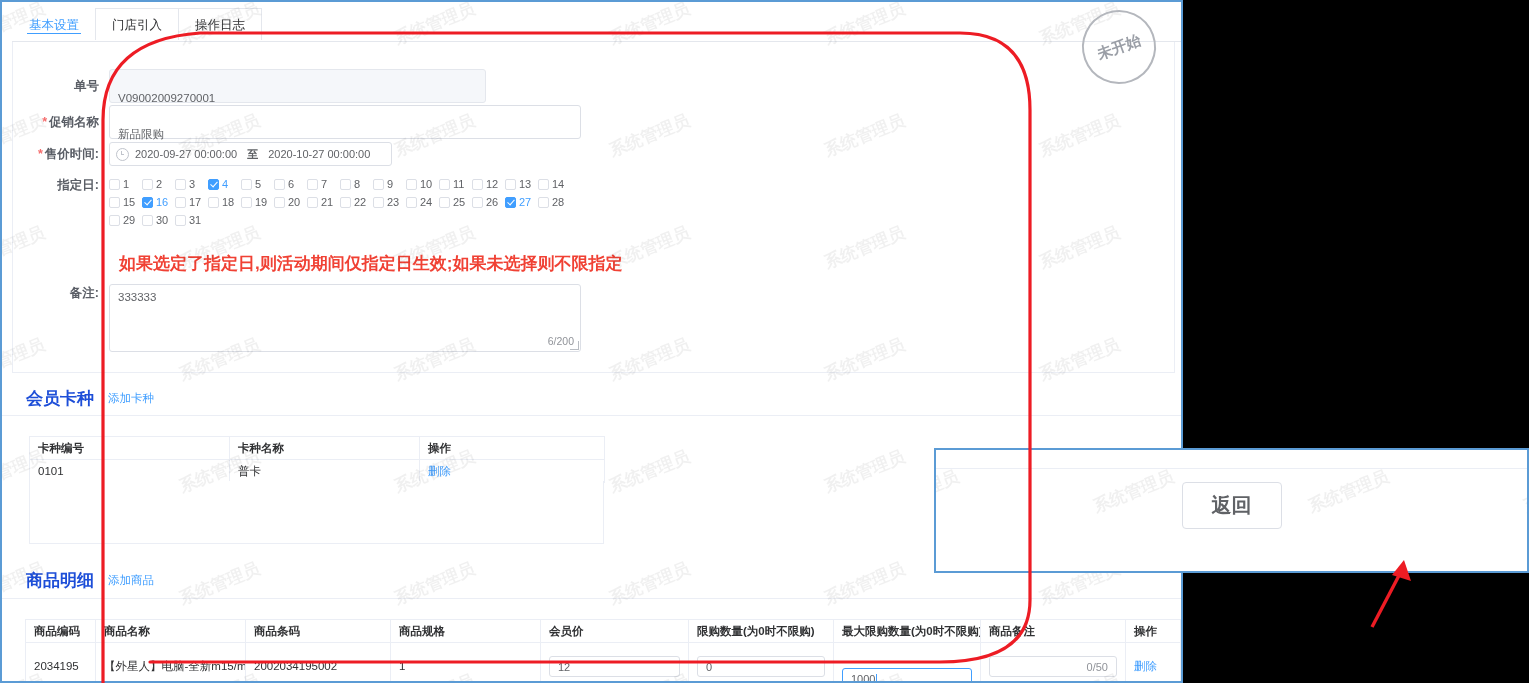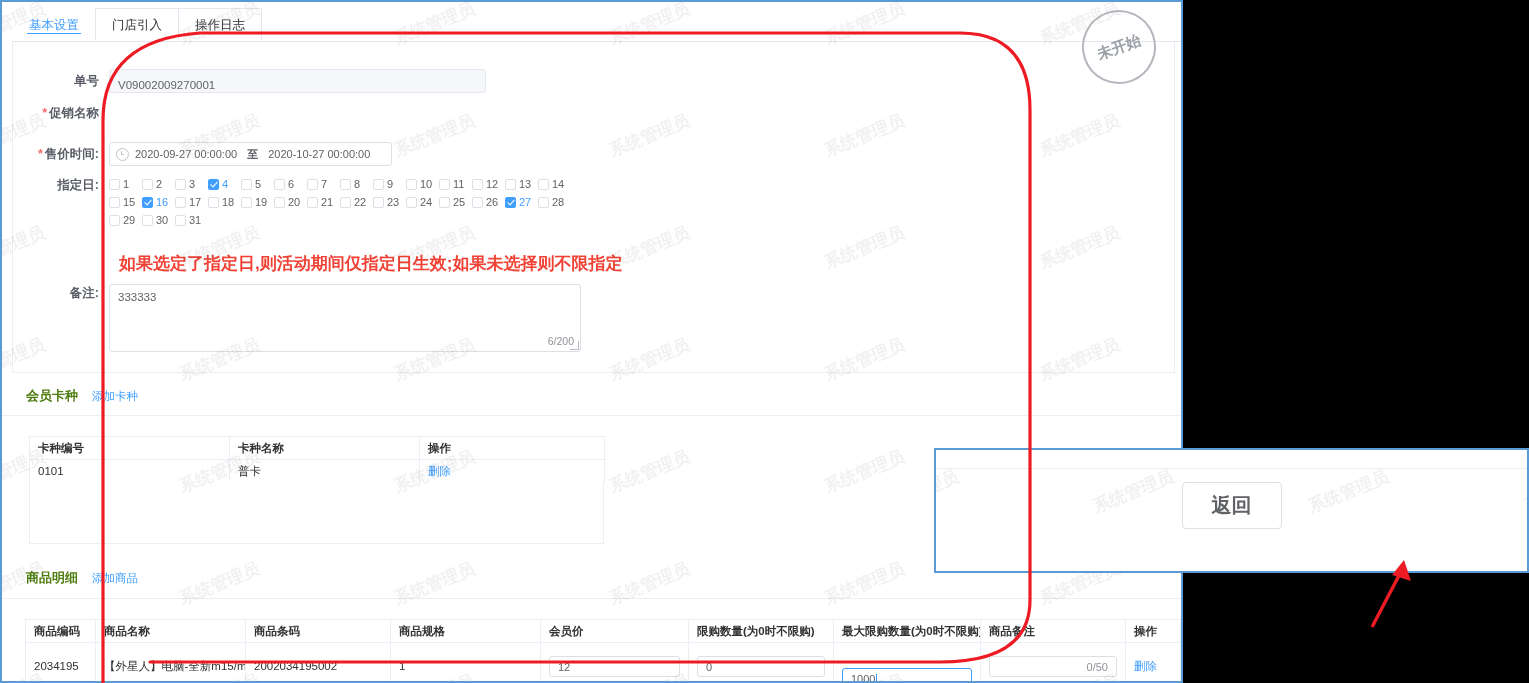--- a/index.html
+++ b/index.html
@@ -60,7 +60,7 @@
 
   .ipt{
     height:24px;line-height:24px;border:1px solid #dcdfe6;border-radius:3px;
-    background:#fff;font-size:11.5px;color:#606266;padding:3px 8px;box-sizing:border-box;
+    background:#fff;font-size:11.5px;color:#606266;padding:16px 8px;box-sizing:border-box;
   }
   .ipt.readonly{background:#f5f7fa;border-color:#e4e7ed;color:#606266;}
 

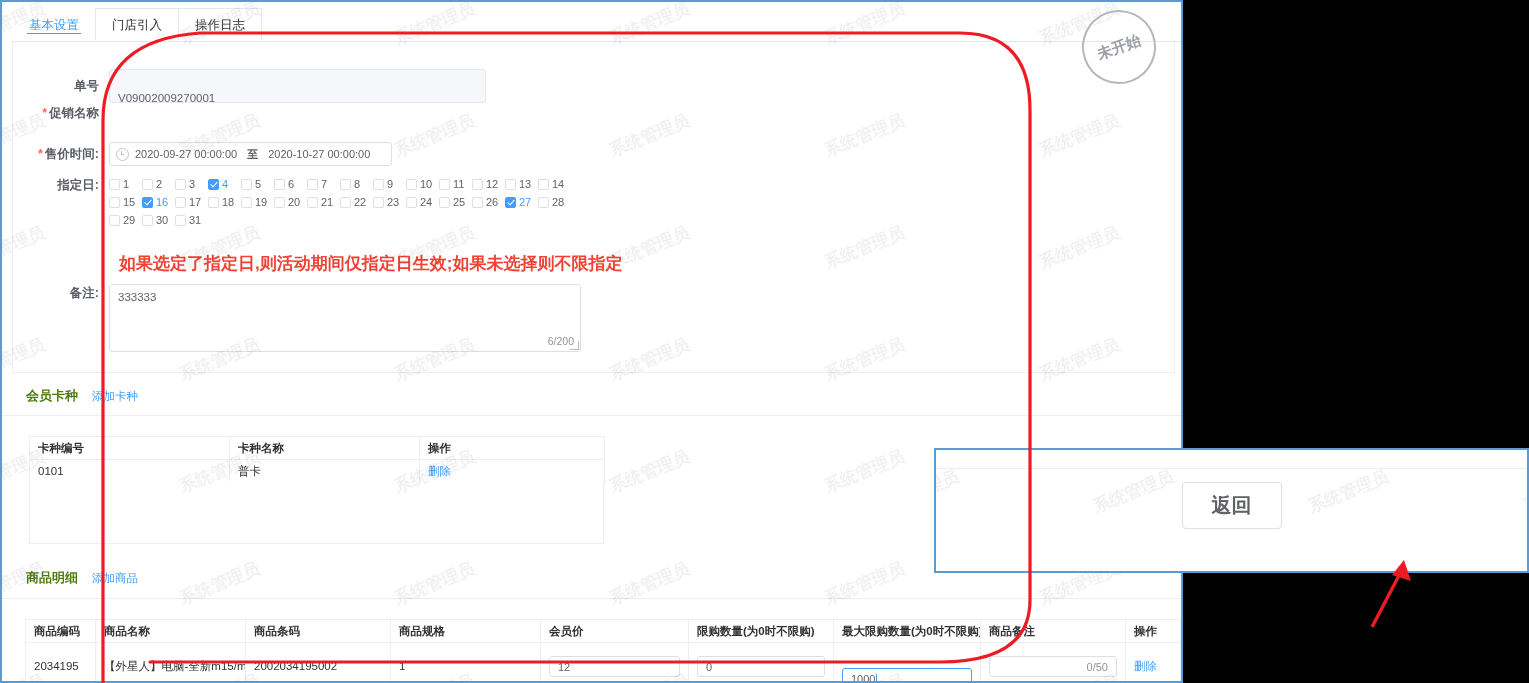--- a/index.html
+++ b/index.html
@@ -248,6 +248,9 @@
       <div class="row" style="left:0;top:64px;">
         <div class="lbl">
           <span class="req">*</span><span>促销名称</span>
+        </div>
+        <div class="ipt" style="width:472px;">
+          <span>新品限购</span>
         </div>
       </div>
 

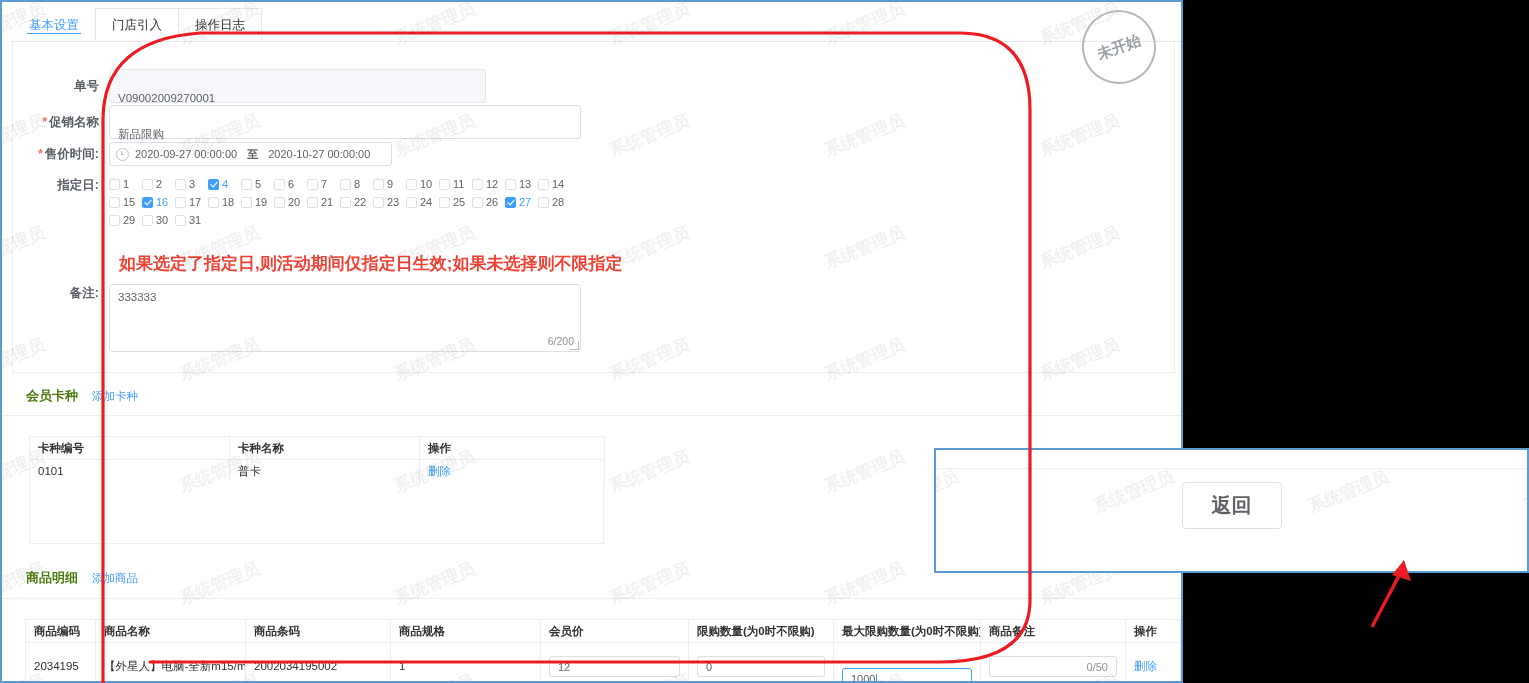--- a/index.html
+++ b/index.html
@@ -105,7 +105,7 @@
 
   
   .section-head{position:absolute;display:flex;align-items:center;z-index:3;}
-  .section-title{font-size:13px;font-weight:bold;color:#4d7c0f;}
+  .section-title{font-size:17px;font-weight:bold;color:#1d4ed8;}
   .link{color:#409eff;font-size:11.5px;margin-left:14px;cursor:pointer;}
 
   .divider{position:absolute;left:0;right:0;height:1px;background:#ebeef5;}

